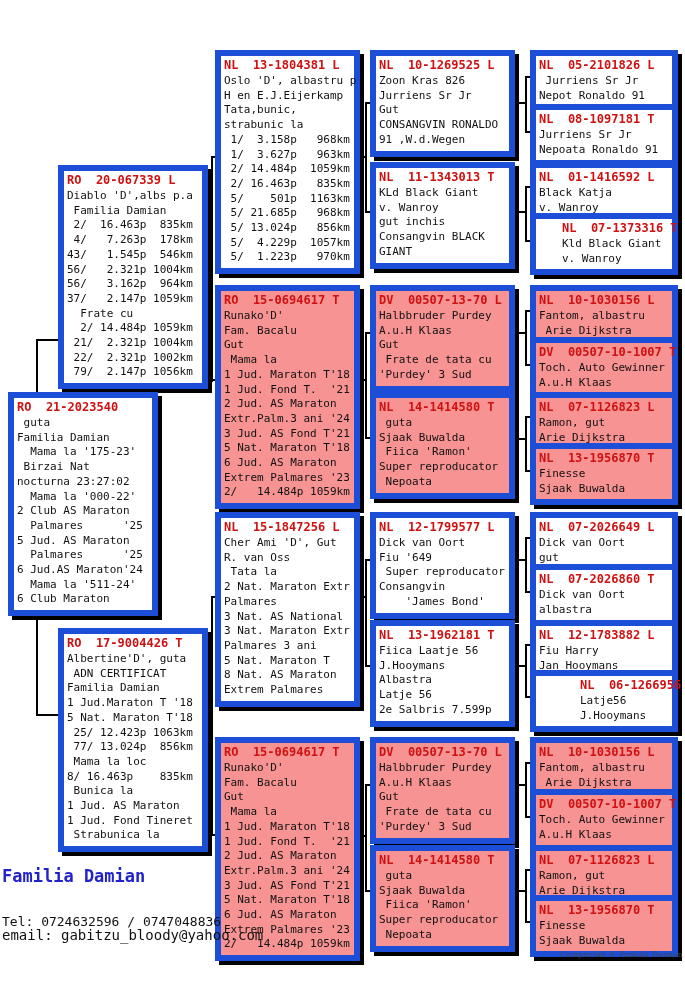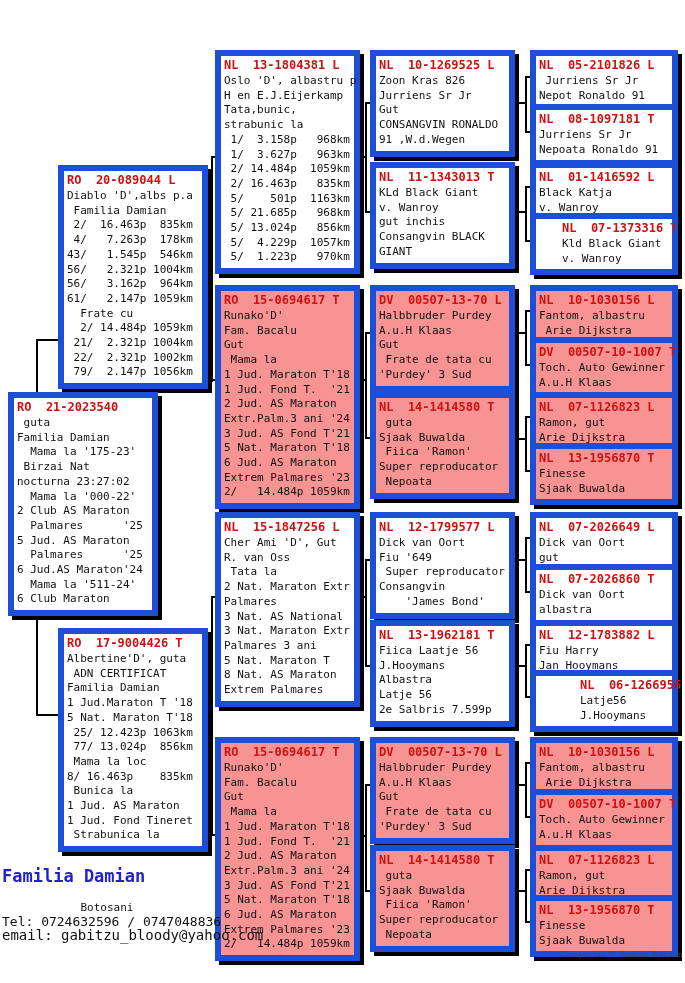--- a/index.html
+++ b/index.html
@@ -89,7 +89,7 @@
     </div>
   <div class="layer">
       <div class="box" style="left: 58px; top: 165px; width: 150px;">
-        <div class="hdr">RO  20-089044 L</div>
+        <div class="hdr">RO  20-067339 L</div>
         <div class="ln">Diablo 'D',albs p.a</div>
         <div class="ln"> Familia Damian</div>
         <div class="ln"> 2/  16.463p  835km</div>

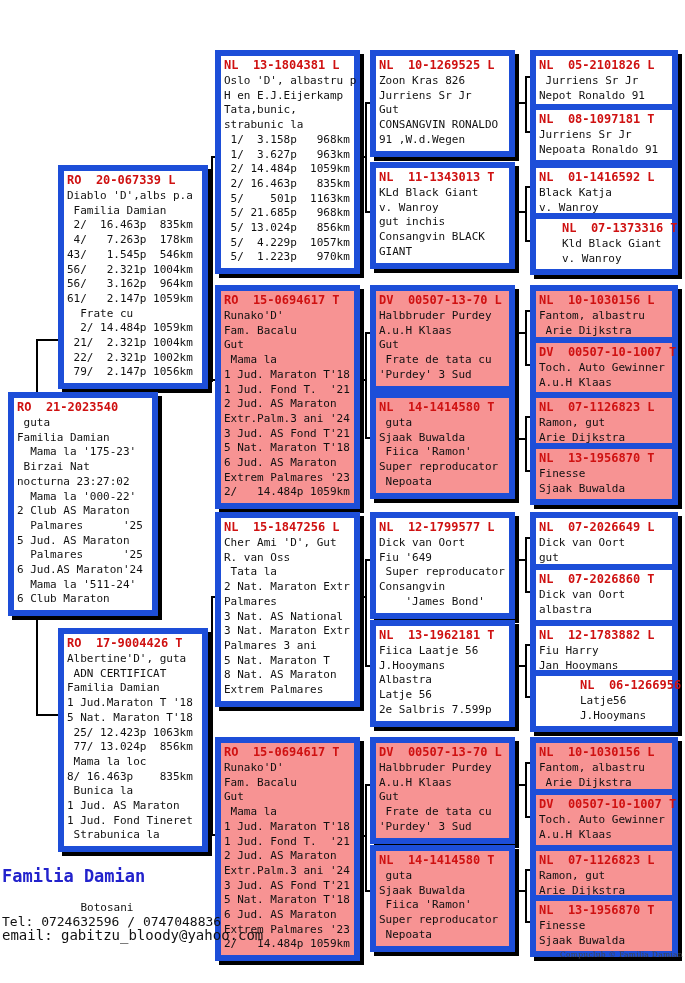--- a/index.html
+++ b/index.html
@@ -97,7 +97,7 @@
         <div class="ln">43/   1.545p  546km</div>
         <div class="ln">56/   2.321p 1004km</div>
         <div class="ln">56/   3.162p  964km</div>
-        <div class="ln">61/   2.147p 1059km</div>
+        <div class="ln">37/   2.147p 1059km</div>
         <div class="ln">  Frate cu</div>
         <div class="ln">  2/ 14.484p 1059km</div>
         <div class="ln"> 21/  2.321p 1004km</div>

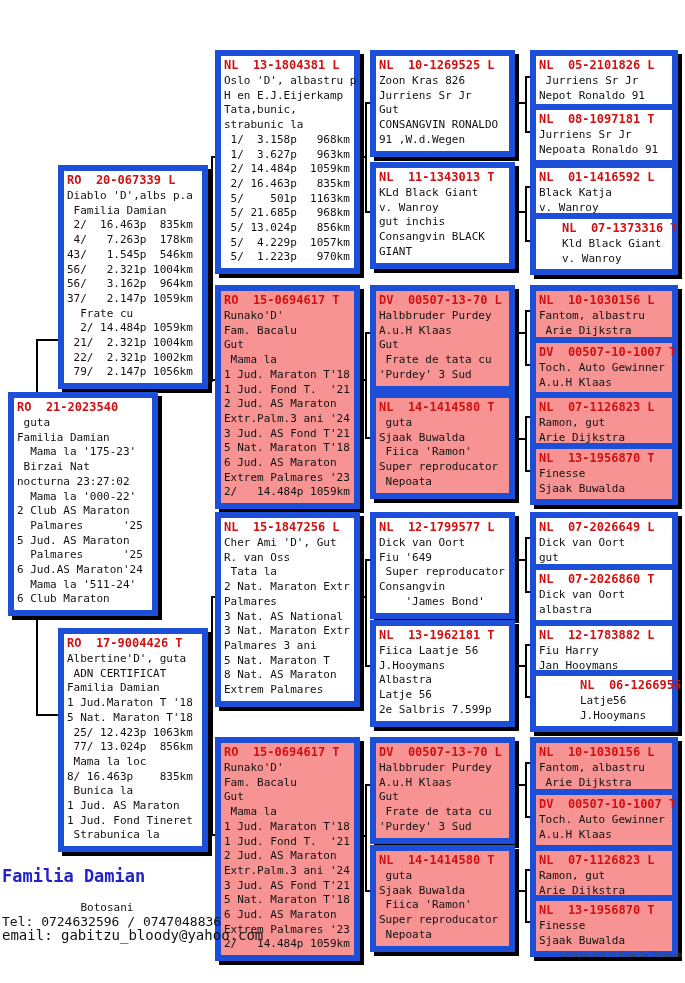--- a/index.html
+++ b/index.html
@@ -344,7 +344,6 @@
       </div>
     </div>
   <div class="footer-name">Familia Damian</div>
-  <div class="footer-city">Botosani</div>
   <div class="footer-phone">Tel: 0724632596 / 0747048836</div>
   <div class="footer-email">email: gabitzu_bloody@yahoo.com</div>
   <div class="credit">Compuclub © Familia Damian</div>

